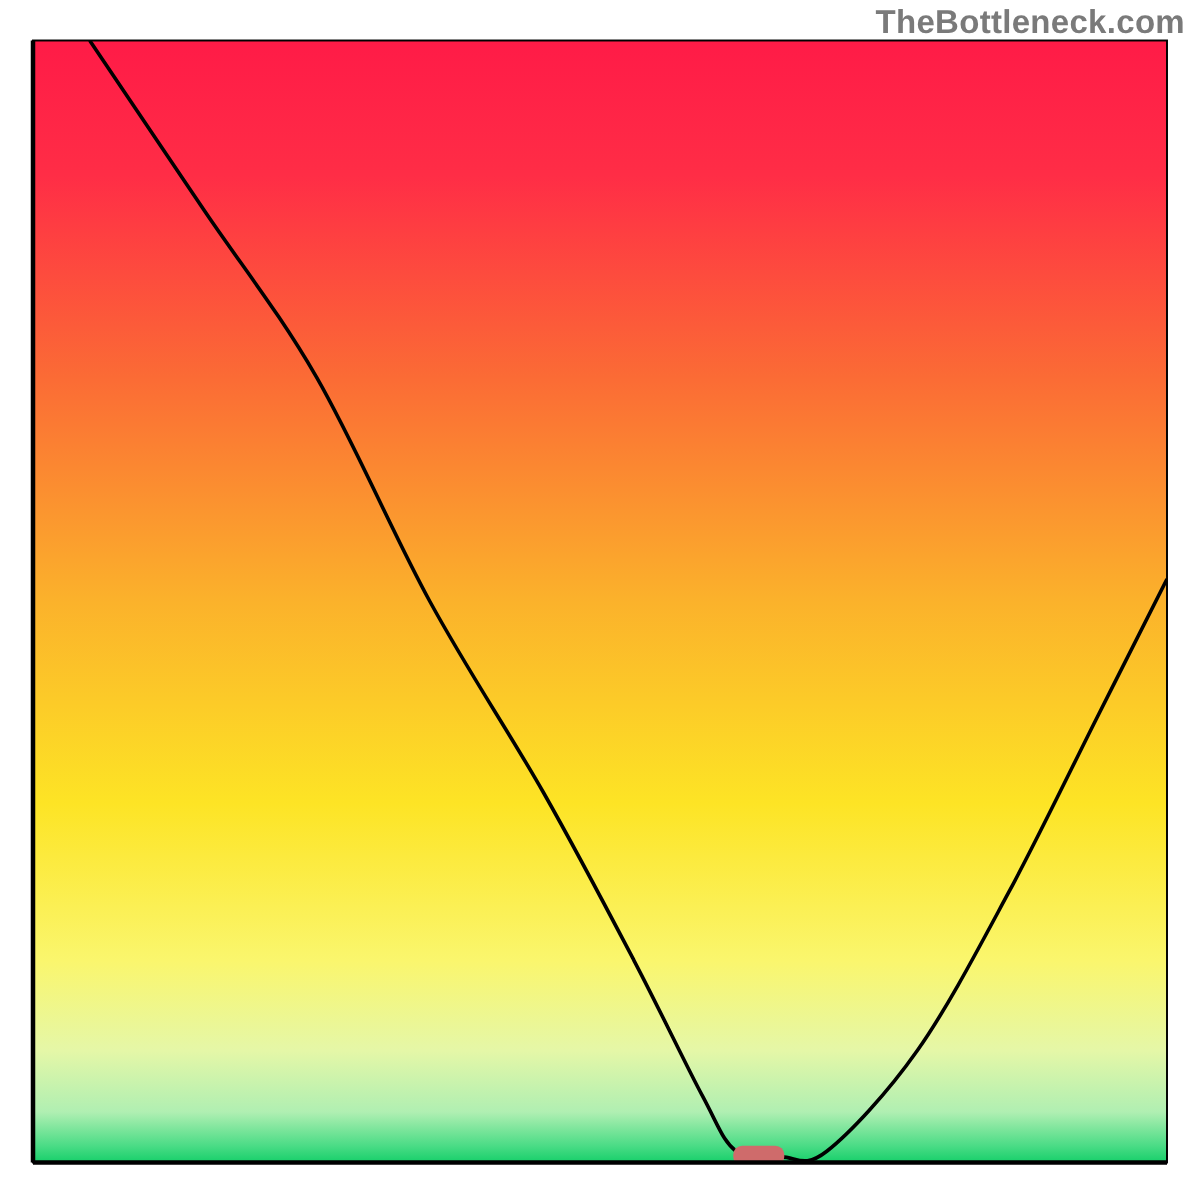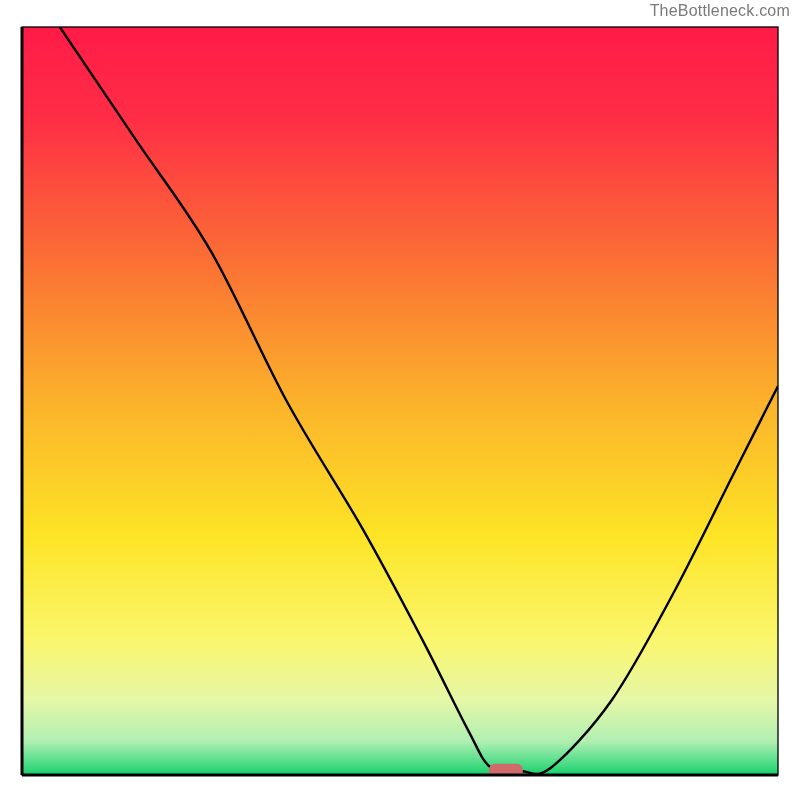--- a/index.html
+++ b/index.html
@@ -21,8 +21,8 @@
     top: 2px;
     right: 10px;
     color: #7a7a7a;
-    font-size: 16px;
-    font-weight: 400;
+    font-size: 22px;
+    font-weight: 700;
     letter-spacing: 0.2px;
     z-index: 20;
   }

